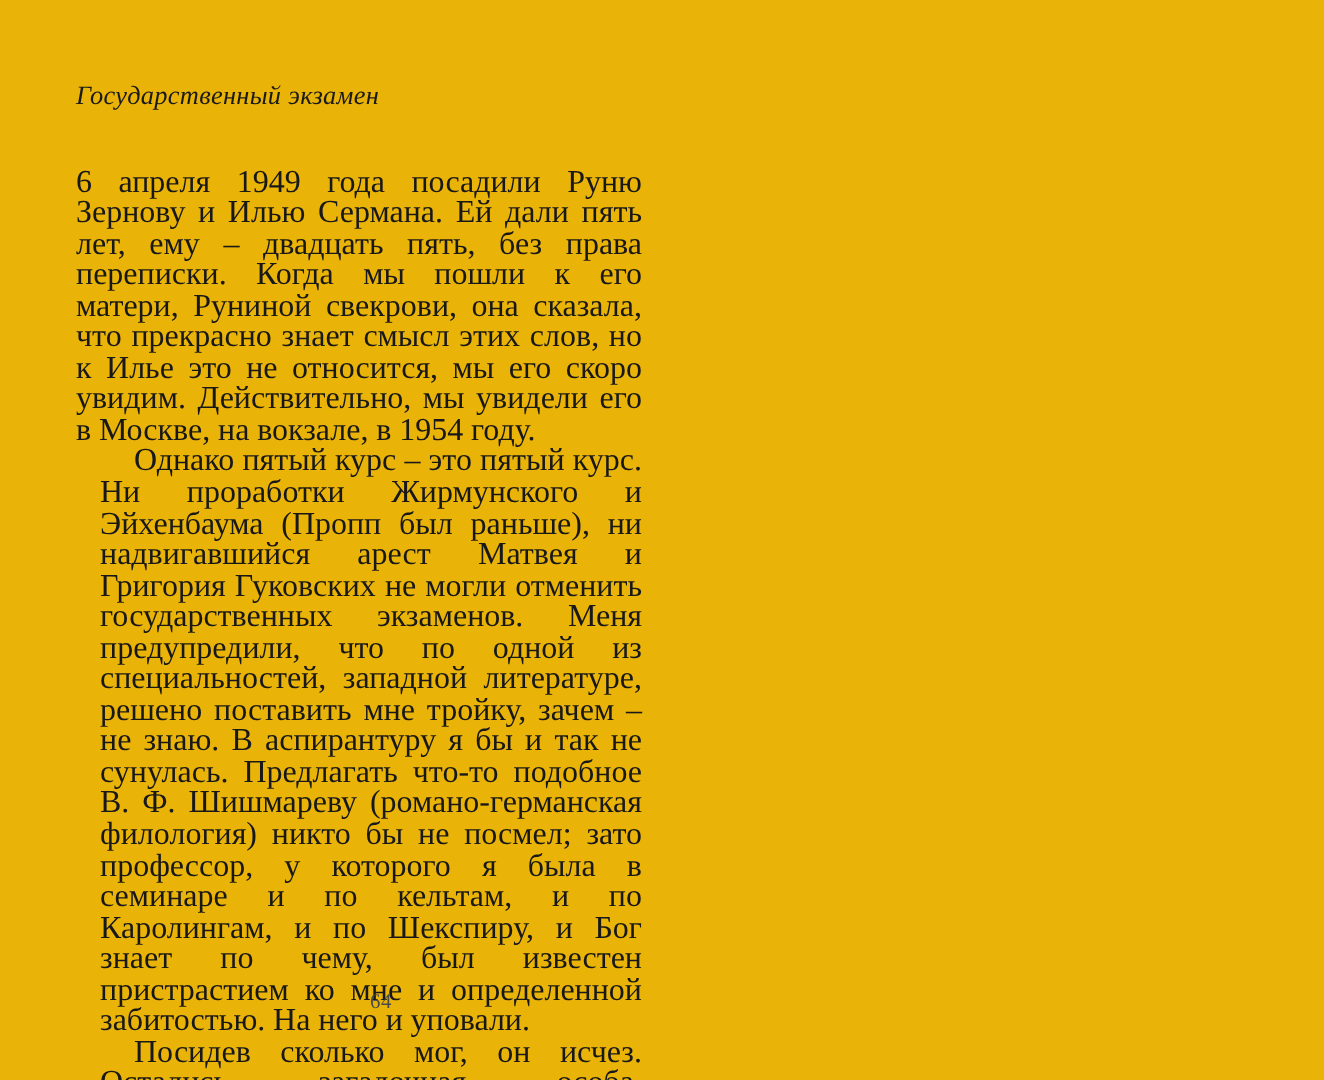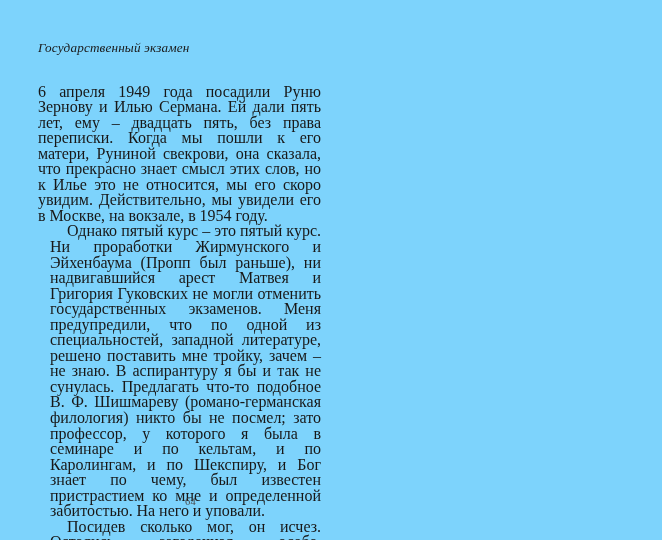--- a/index.html
+++ b/index.html
@@ -18,7 +18,7 @@
     position: relative;
     width: 662px;
     height: 540px;
-    background: #7dd3fc;
+    background: #eab308;
     display: flex;
     align-items: center;
   }

